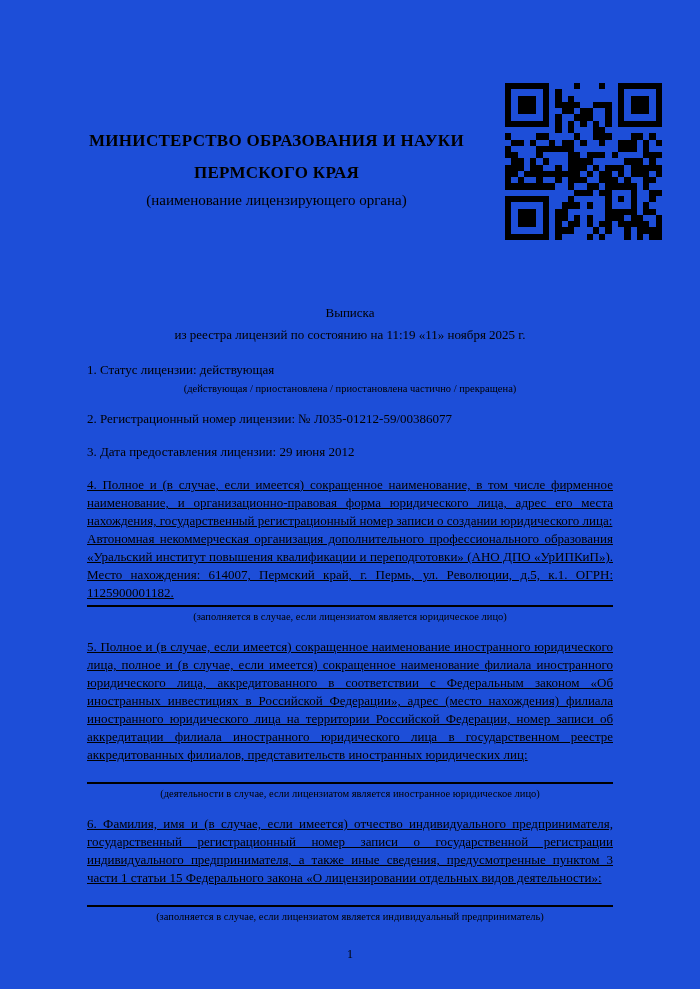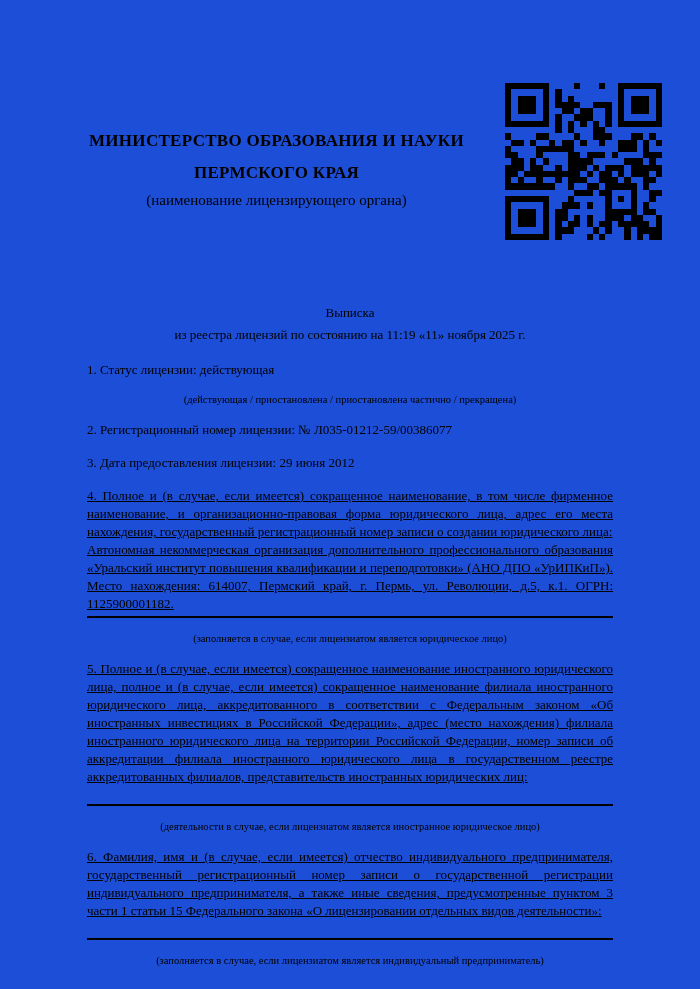--- a/index.html
+++ b/index.html
@@ -57,7 +57,7 @@
     text-align: center;
     font-size: 10.5px;
     line-height: 13px;
-    margin-top: 14px;
+    margin-top: 3px;
   }
   .rule {
     border-top: 2px solid #000;

